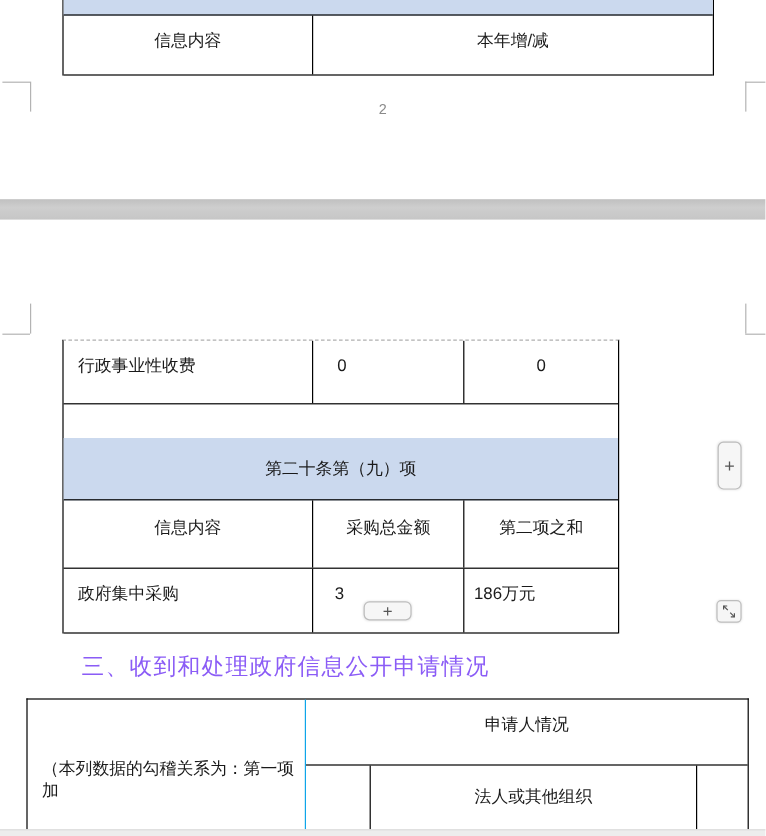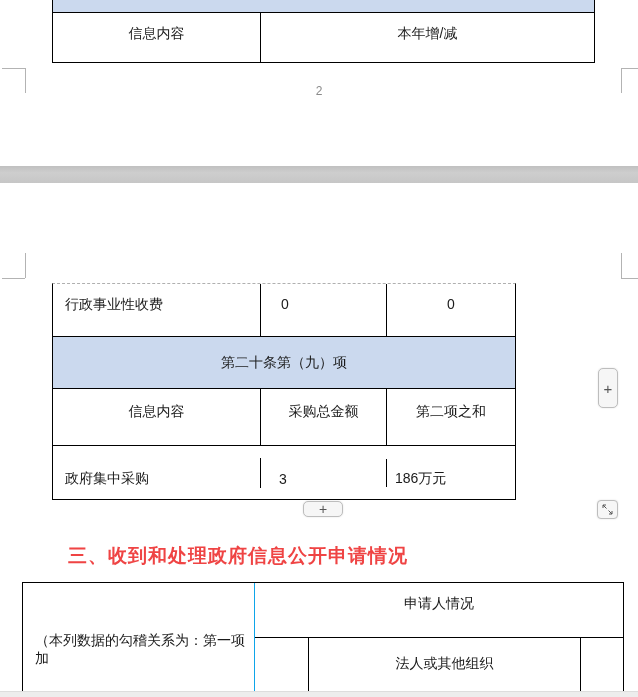--- a/index.html
+++ b/index.html
@@ -56,7 +56,7 @@
   .p3-rowA { height: 53px; border-bottom: 1px solid #000; }
   .p3-rowB {
     height: 52px; border-bottom: 1px solid #000; background: #cbd9ee;
-    font-size: 14px; text-align: center; padding-top: 17px;
+    font-size: 14px; text-align: center; padding-top: 17px; margin-top: 28px;
   }
   .p3-rowC { height: 57px; border-bottom: 1px solid #000; }
   .p3-rowC .cell { padding-top: 14px; }

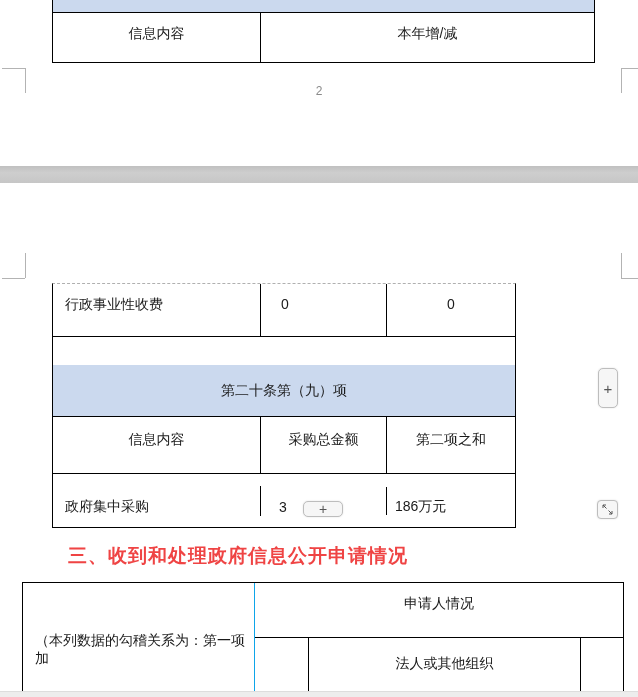--- a/index.html
+++ b/index.html
@@ -60,7 +60,7 @@
   }
   .p3-rowC { height: 57px; border-bottom: 1px solid #000; }
   .p3-rowC .cell { padding-top: 14px; }
-  .p3-rowD { height: 54px; border-bottom: 1px solid #000; align-items: center; }
+  .p3-rowD { height: 54px; border-bottom: 1px solid #000; }
   .pad-l12 { padding-left: 12px; }
   .pad-l20 { padding-left: 20px; }
   .pad-l18 { padding-left: 18px; }

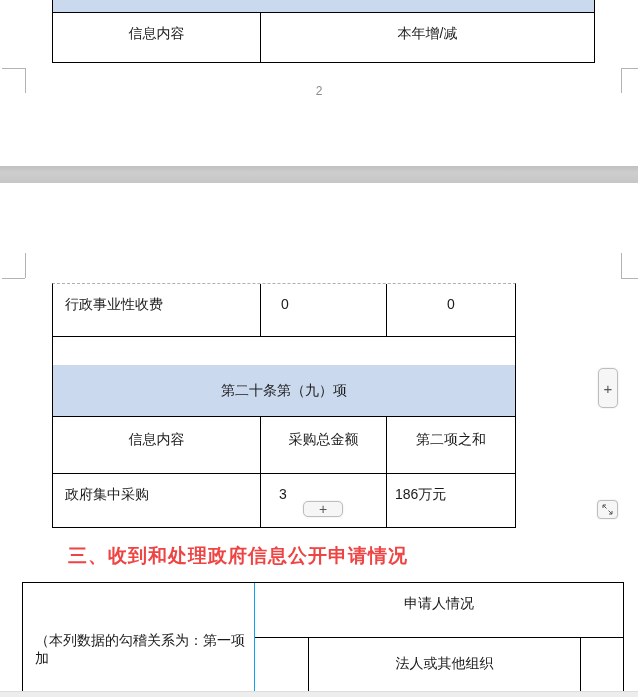--- a/index.html
+++ b/index.html
@@ -79,8 +79,8 @@
 
   
   .heading {
-    left: 68px; top: 543px; font-size: 19px; font-weight: bold;
-    color: #ef4444; letter-spacing: 1px;
+    left: 68px; top: 543px; font-size: 19px; font-weight: normal;
+    color: #8b5cf6; letter-spacing: 1px;
   }
 
   

